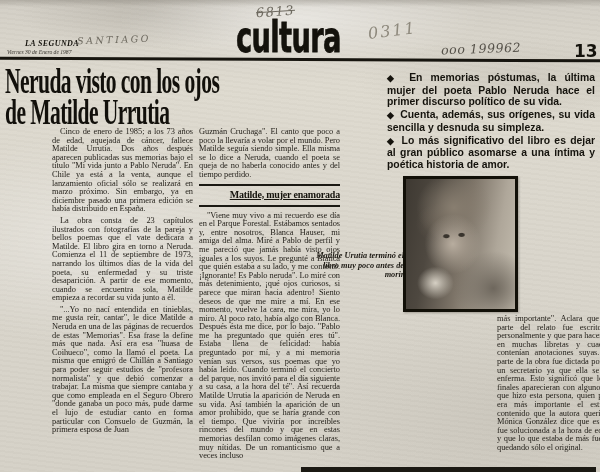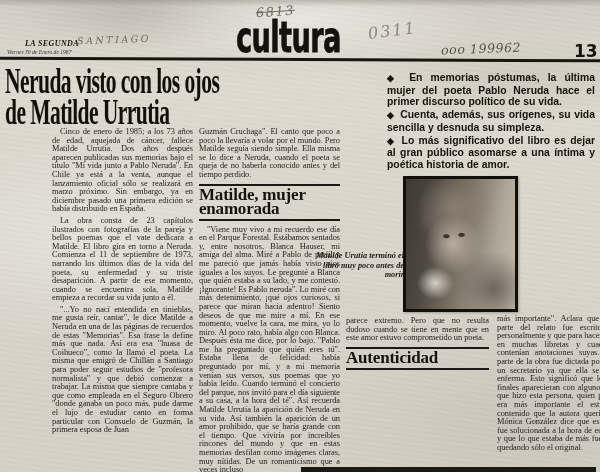--- a/index.html
+++ b/index.html
@@ -51,9 +51,10 @@
   .col3{left:302px;top:317px;width:143px;height:155px;overflow:hidden;}
   .col4{left:453px;top:315px;width:143px;height:157px;overflow:hidden;}
   .colhead{
-    border-top:2.6px solid #1b1913;border-bottom:2.6px solid #1b1913;text-align:left;font-weight:bold;
-    font-size:17px;line-height:14px;padding:2px 0 3px;margin:4px 0 5px;text-indent:0!important;color:#15130d;
+    border-top:2.6px solid #1b1913;border-bottom:2.6px solid #1b1913;text-align:right;font-weight:bold;
+    font-size:10px;line-height:14px;padding:2px 0 3px;margin:4px 0 5px;text-indent:0!important;color:#15130d;
     letter-spacing:-.2px;
+    text-decoration:underline;
   }
   
   .book-cover{left:287px;top:97px;width:112px;height:152px;border:2.5px solid #14110b;box-sizing:border-box;

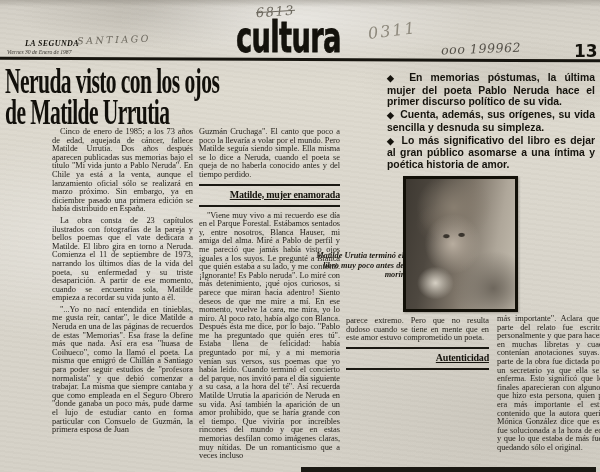--- a/index.html
+++ b/index.html
@@ -130,7 +130,6 @@
   </div>
 
   <div class="abs body-col col3">
-    <p class="noindent">parece extremo. Pero que no resulta dudoso cuando se tiene en mente que en este amor estuvo comprometido un poeta.</p>
     <div class="colhead">Autenticidad</div>
   </div>
 

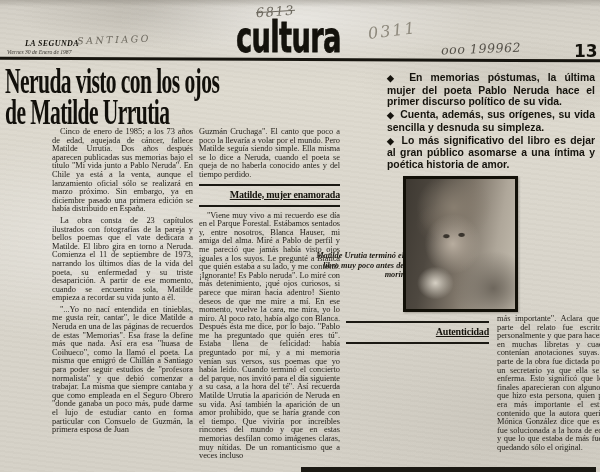--- a/index.html
+++ b/index.html
@@ -130,7 +130,6 @@
   </div>
 
   <div class="abs body-col col3">
-    <div class="colhead">Autenticidad</div>
   </div>
 
   <div class="abs body-col col4">

